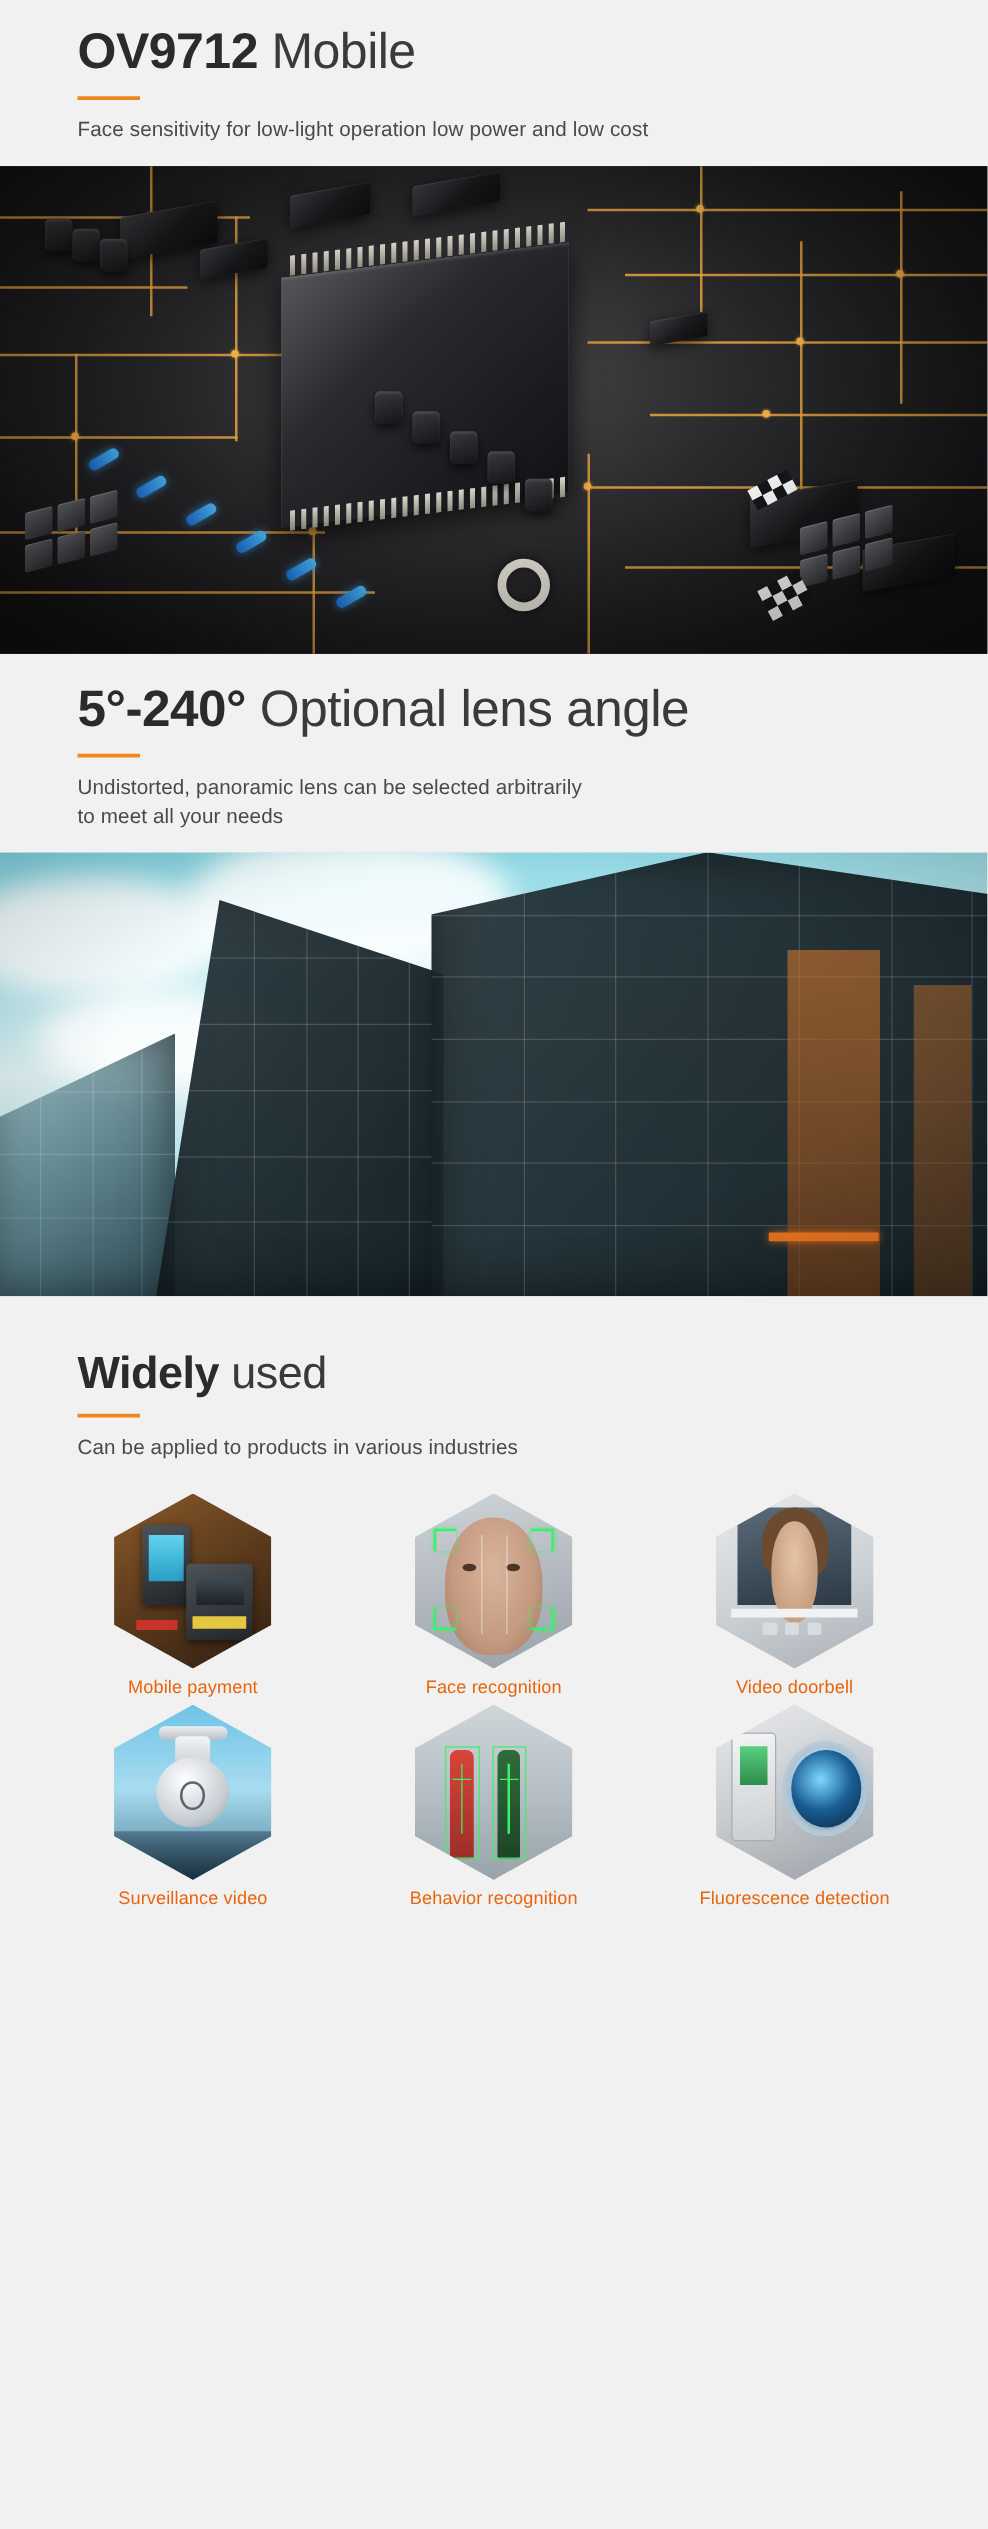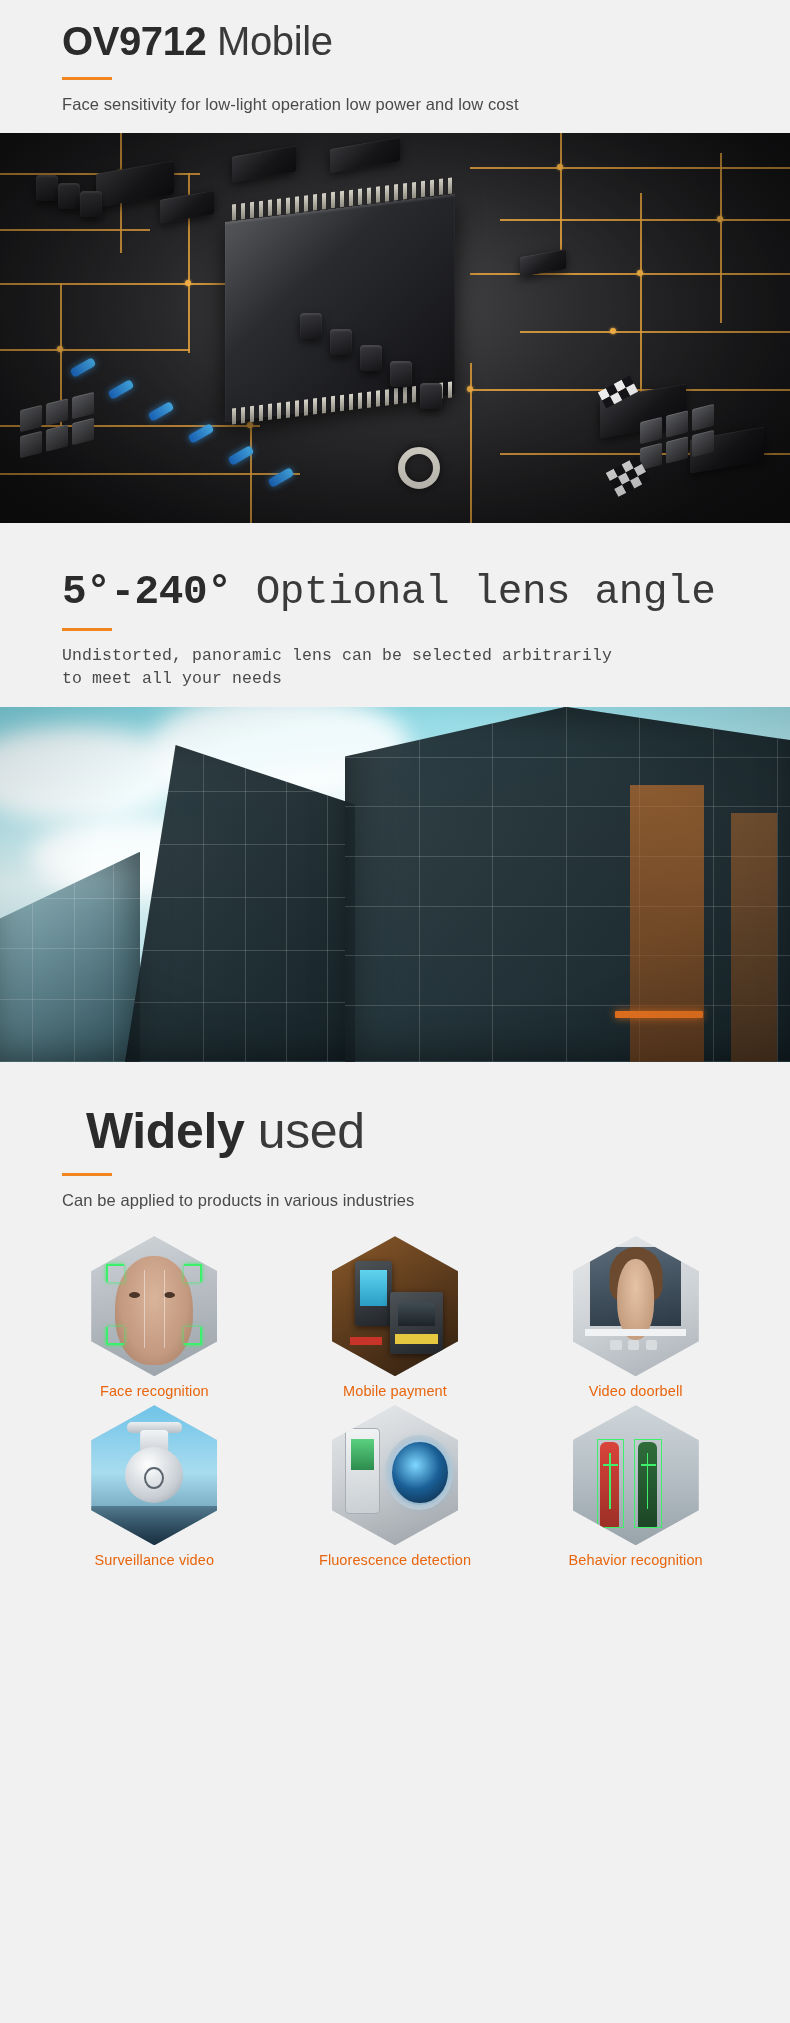--- a/index.html
+++ b/index.html
@@ -457,7 +457,7 @@
     </div>
   </div>
 
-  <div class="section" style="padding-top:45px;font-family:Liberation Mono, monospace;">
+  <div class="section" style="padding-top:20px;">
     <div class="head-wrap">
       <div class="headline" style="font-size:41px;">
         <span class="hl-bold">5°-240°</span><span class="hl-light"> Optional lens angle</span>

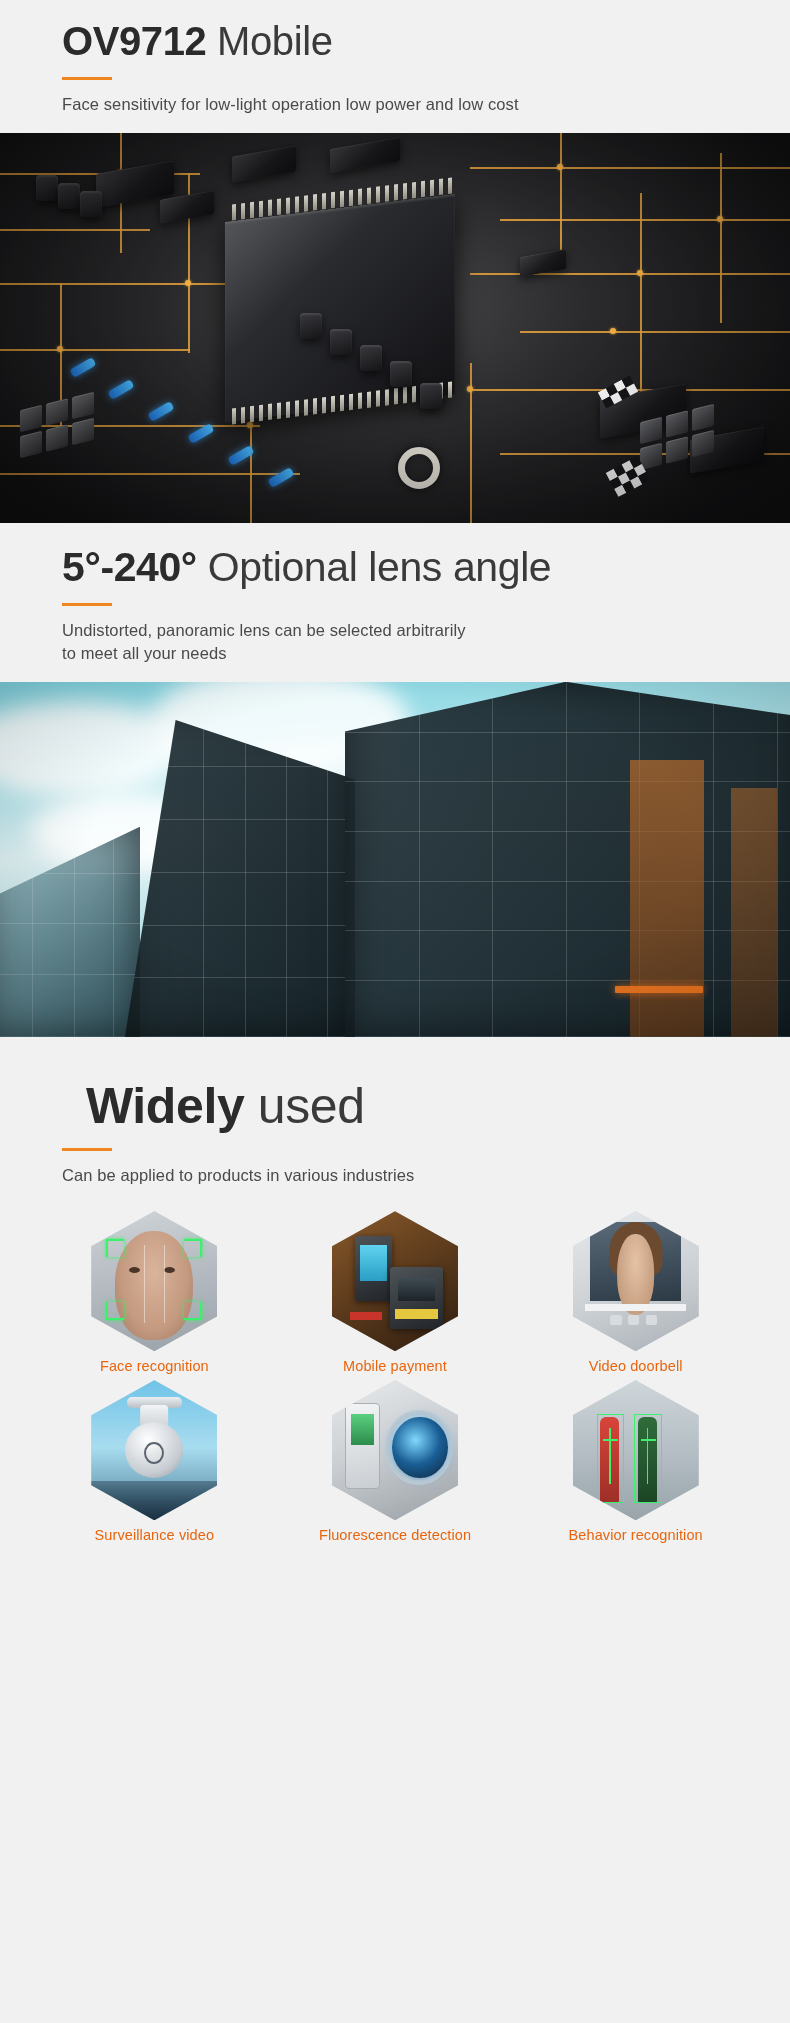--- a/index.html
+++ b/index.html
@@ -518,7 +518,7 @@
 
   <div class="section" style="padding-top:40px;">
     <div class="head-wrap">
-      <div class="headline" style="font-size:50px;margin-left:24px;">
+      <div class="headline" style="font-size:36px;">
         <span class="hl-bold">Widely</span><span class="hl-light"> used</span>
       </div>
       <div class="rule"></div>

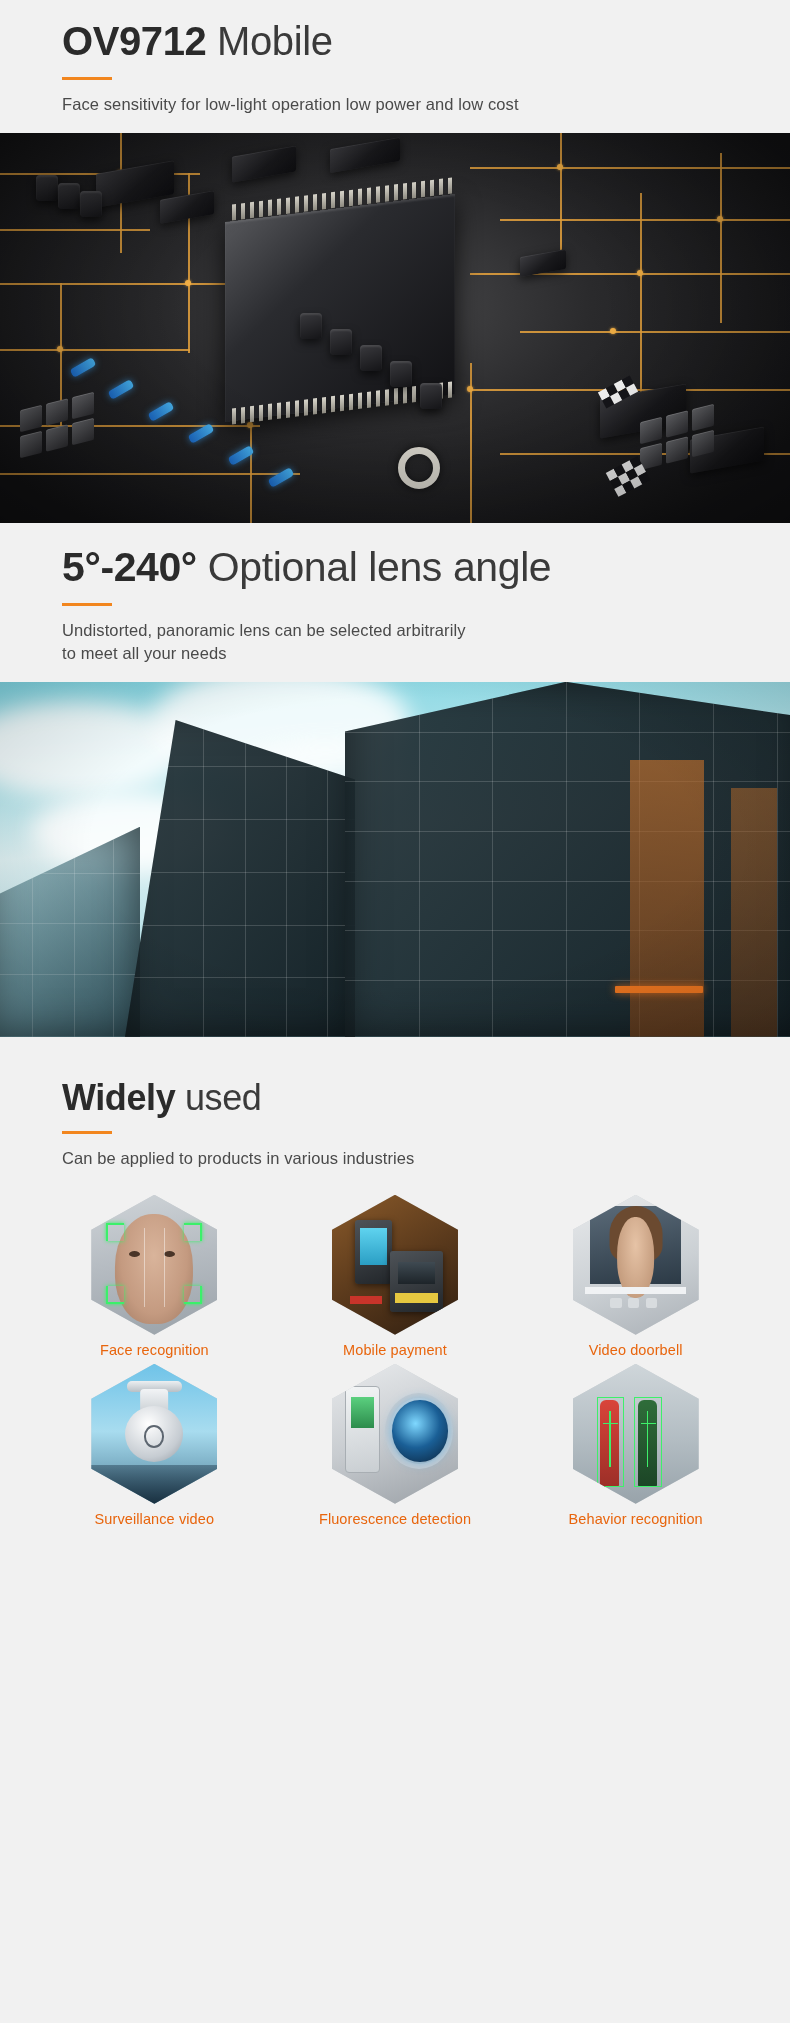--- a/index.html
+++ b/index.html
@@ -529,6 +529,20 @@
 
       <div class="hex-cell">
         <div class="hex">
+          <div class="bgart art-pay">
+            <div class="dev" style="left:18%; top:18%; width:30%; height:46%;"></div>
+            <div class="scr" style="left:22%; top:24%; width:22%; height:26%;"></div>
+            <div class="dev" style="left:46%; top:40%; width:42%; height:44%;"></div>
+            <div class="scr" style="left:52%; top:48%; width:30%; height:16%; background:linear-gradient(#3f4a52,#1d2429);"></div>
+            <div class="lbl" style="left:50%; top:70%; width:34%; height:7%;"></div>
+            <div class="lbl" style="left:14%; top:72%; width:26%; height:6%; background:#c8342a;"></div>
+          </div>
+        </div>
+        <div class="hex-label">Mobile payment</div>
+      </div>
+
+      <div class="hex-cell">
+        <div class="hex">
           <div class="bgart art-face">
             <div class="skin"></div>
             <div class="eye" style="left:30%"></div>
@@ -542,20 +556,6 @@
           </div>
         </div>
         <div class="hex-label">Face recognition</div>
-      </div>
-
-      <div class="hex-cell">
-        <div class="hex">
-          <div class="bgart art-pay">
-            <div class="dev" style="left:18%; top:18%; width:30%; height:46%;"></div>
-            <div class="scr" style="left:22%; top:24%; width:22%; height:26%;"></div>
-            <div class="dev" style="left:46%; top:40%; width:42%; height:44%;"></div>
-            <div class="scr" style="left:52%; top:48%; width:30%; height:16%; background:linear-gradient(#3f4a52,#1d2429);"></div>
-            <div class="lbl" style="left:50%; top:70%; width:34%; height:7%;"></div>
-            <div class="lbl" style="left:14%; top:72%; width:26%; height:6%; background:#c8342a;"></div>
-          </div>
-        </div>
-        <div class="hex-label">Mobile payment</div>
       </div>
 
       <div class="hex-cell">

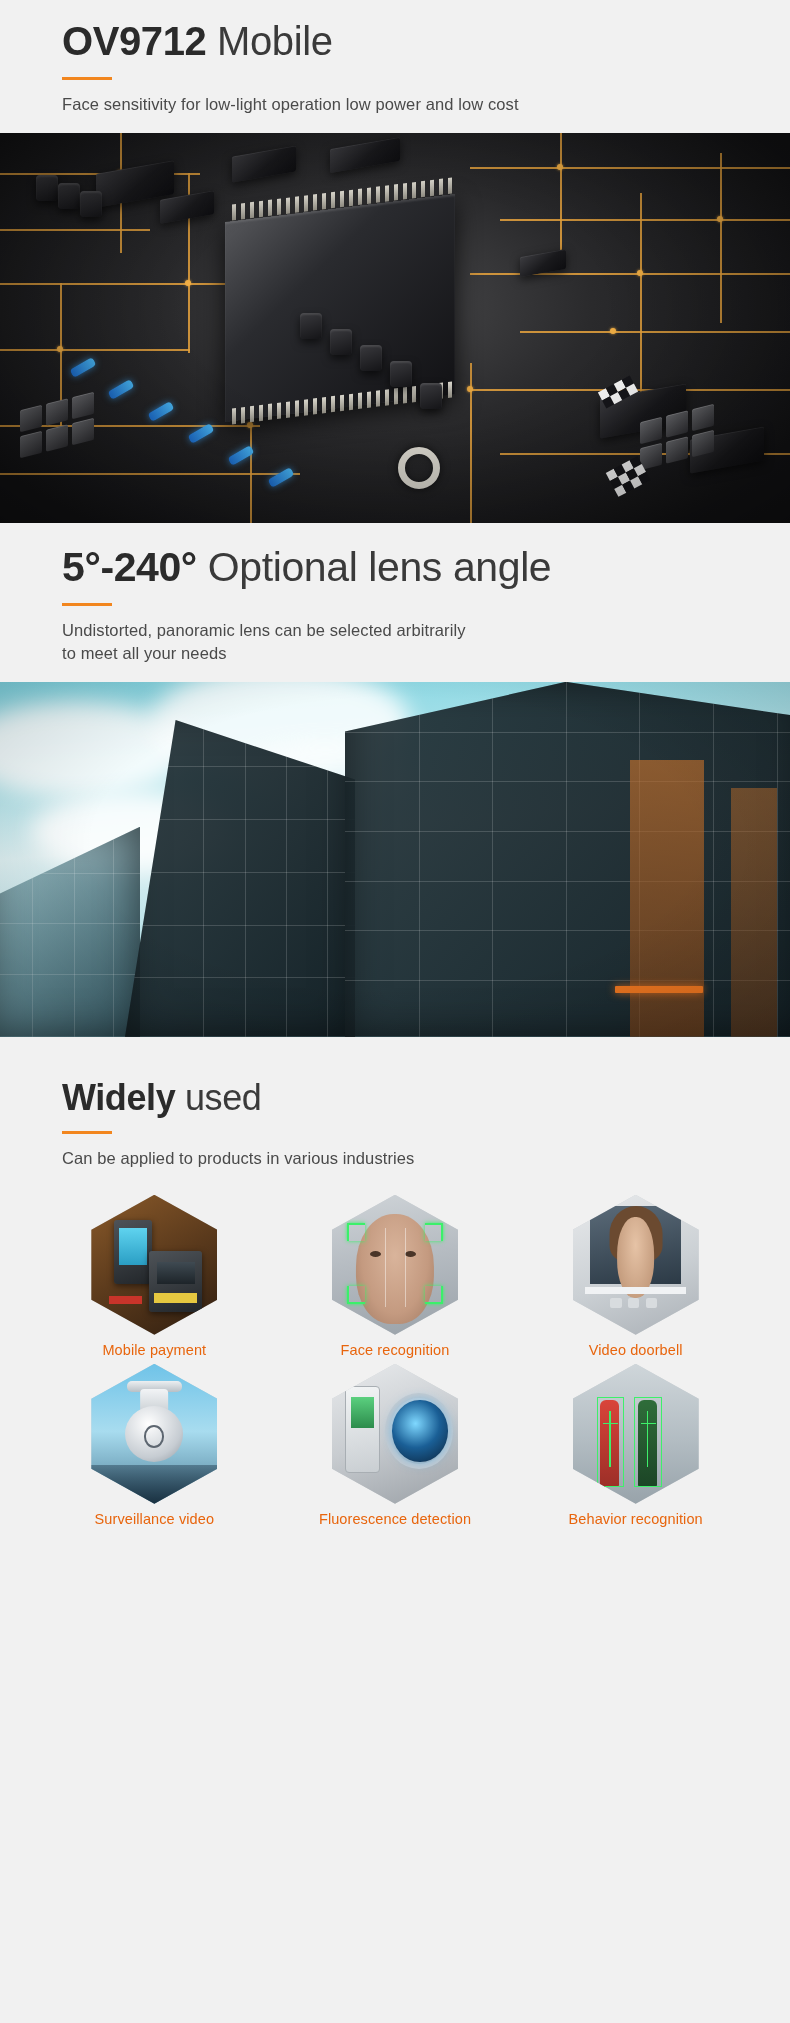--- a/index.html
+++ b/index.html
@@ -589,18 +589,6 @@
 
       <div class="hex-cell">
         <div class="hex">
-          <div class="bgart art-fluo">
-            <div class="dev2"></div>
-            <div class="scr2"></div>
-            <div class="ringo"></div>
-            <div class="ring"></div>
-          </div>
-        </div>
-        <div class="hex-label">Fluorescence detection</div>
-      </div>
-
-      <div class="hex-cell">
-        <div class="hex">
           <div class="bgart art-beh">
             <div class="person p1"></div>
             <div class="person p2"></div>
@@ -615,6 +603,18 @@
         <div class="hex-label">Behavior recognition</div>
       </div>
 
+      <div class="hex-cell">
+        <div class="hex">
+          <div class="bgart art-fluo">
+            <div class="dev2"></div>
+            <div class="scr2"></div>
+            <div class="ringo"></div>
+            <div class="ring"></div>
+          </div>
+        </div>
+        <div class="hex-label">Fluorescence detection</div>
+      </div>
+
 
 
     </div>

